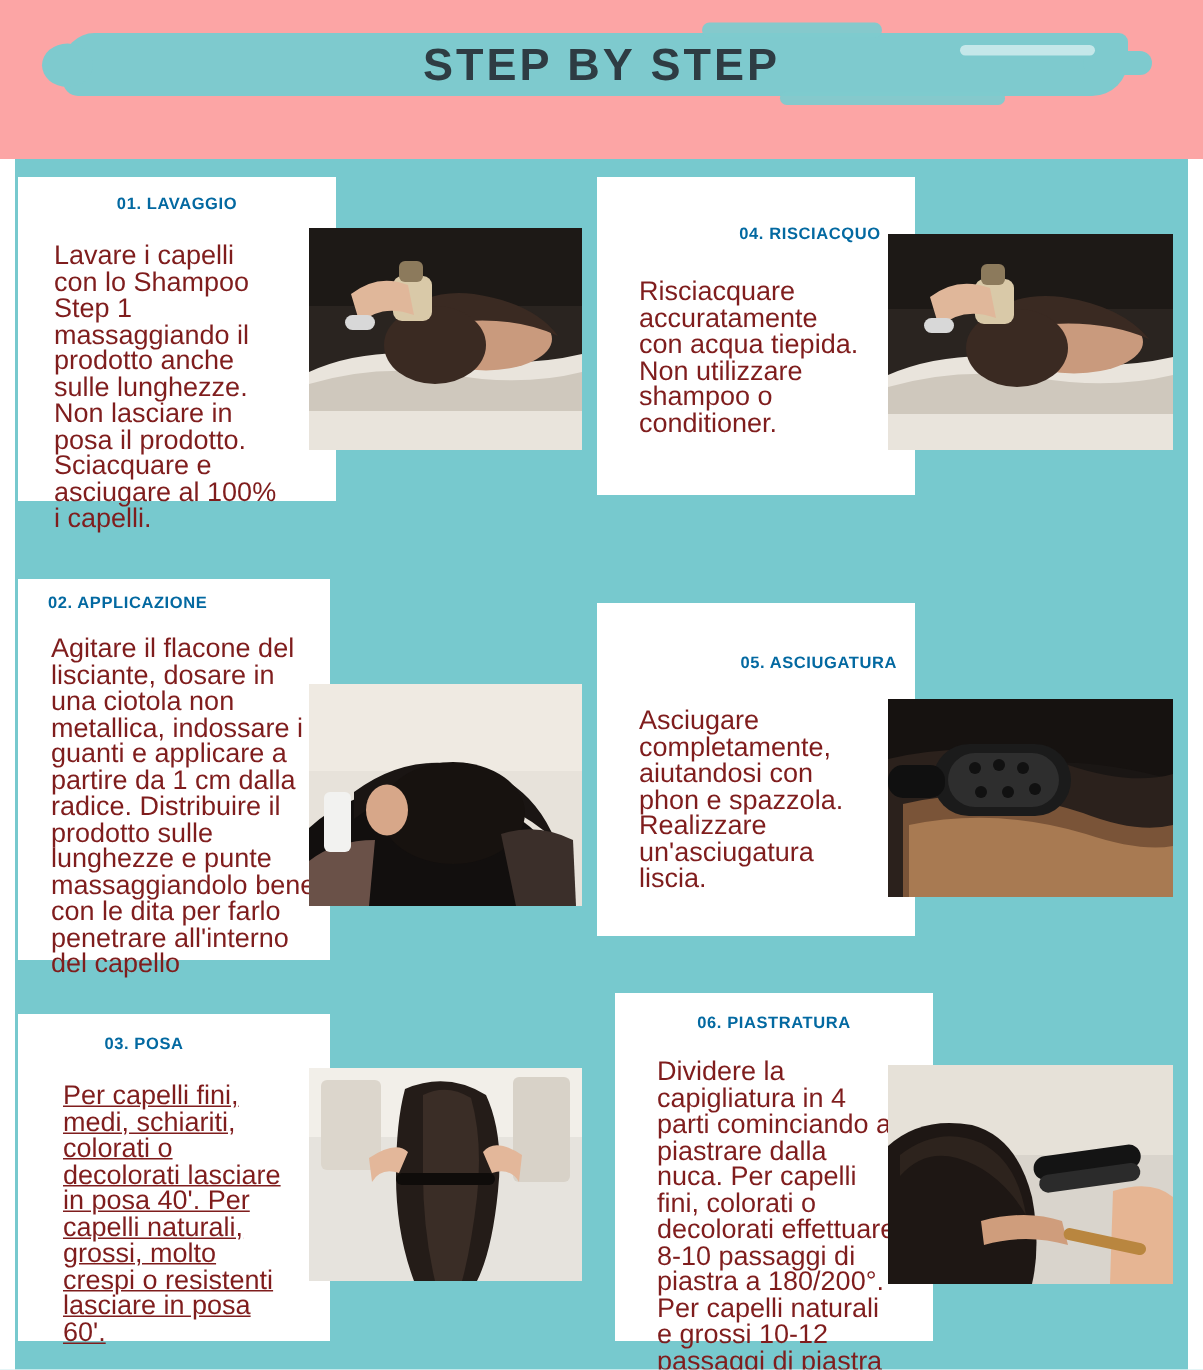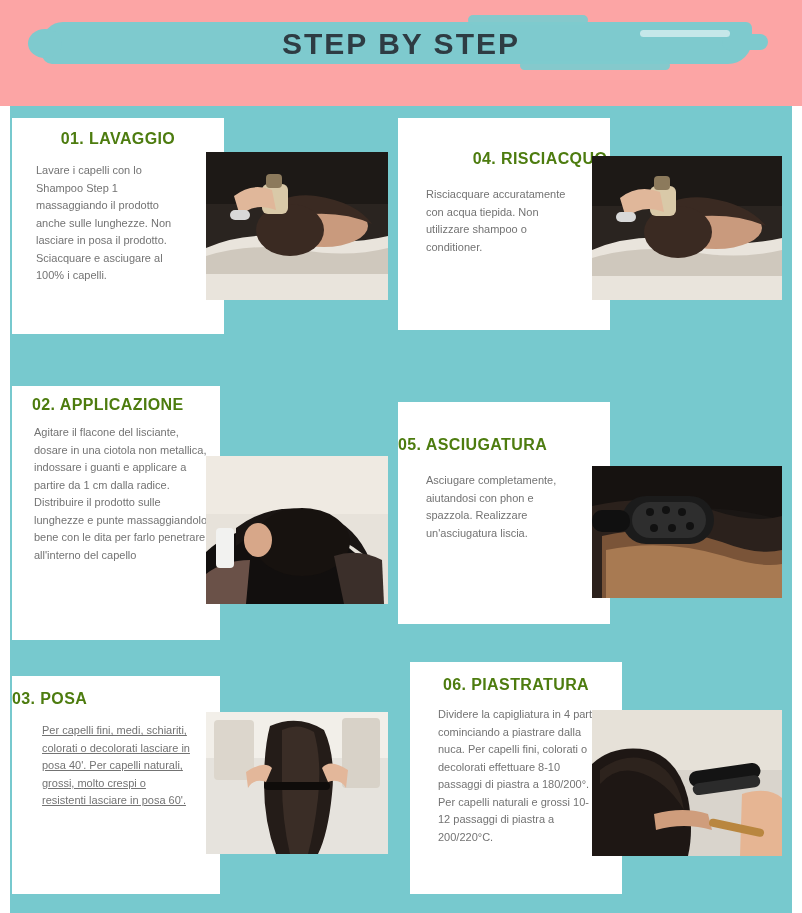--- a/index.html
+++ b/index.html
@@ -134,9 +134,9 @@
     box-sizing: border-box;
   }
   .card-title {
-    font-size: 16px;
+    font-size: 11px;
     font-weight: bold;
-    color: #4d7c0f;
+    color: #0369a1;
     letter-spacing: .4px;
   }
   .card-body {

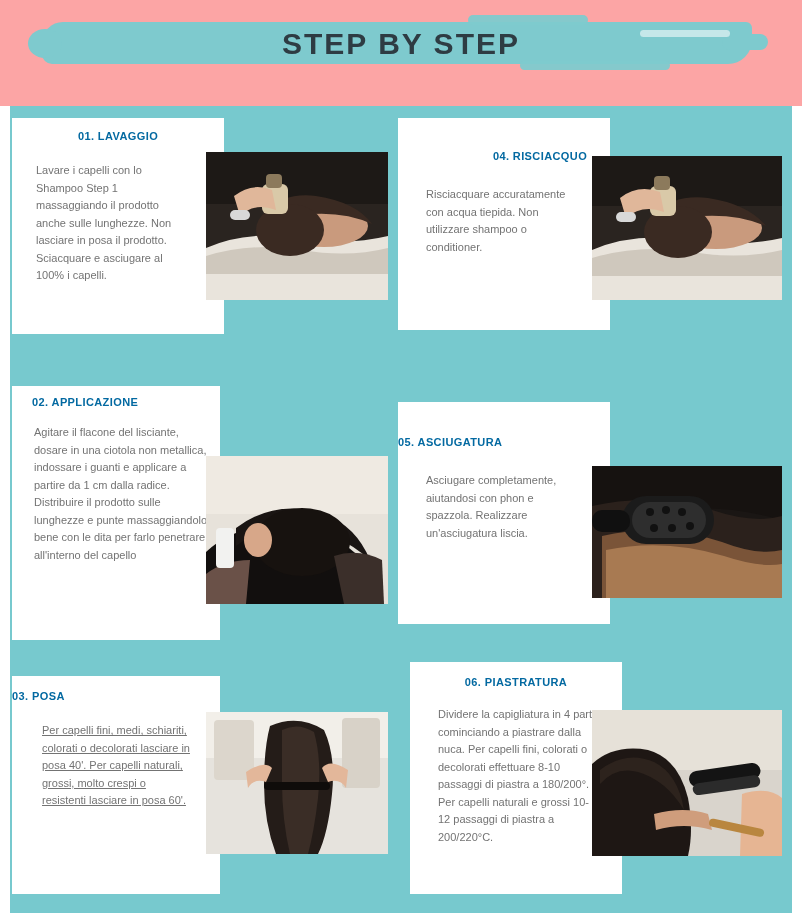--- a/index.html
+++ b/index.html
@@ -140,9 +140,9 @@
     letter-spacing: .4px;
   }
   .card-body {
-    font-size: 11px;
+    font-size: 18px;
     line-height: 17.5px;
-    color: #737373;
+    color: #7f1d1d;
   }
   .photo {
     position: absolute;

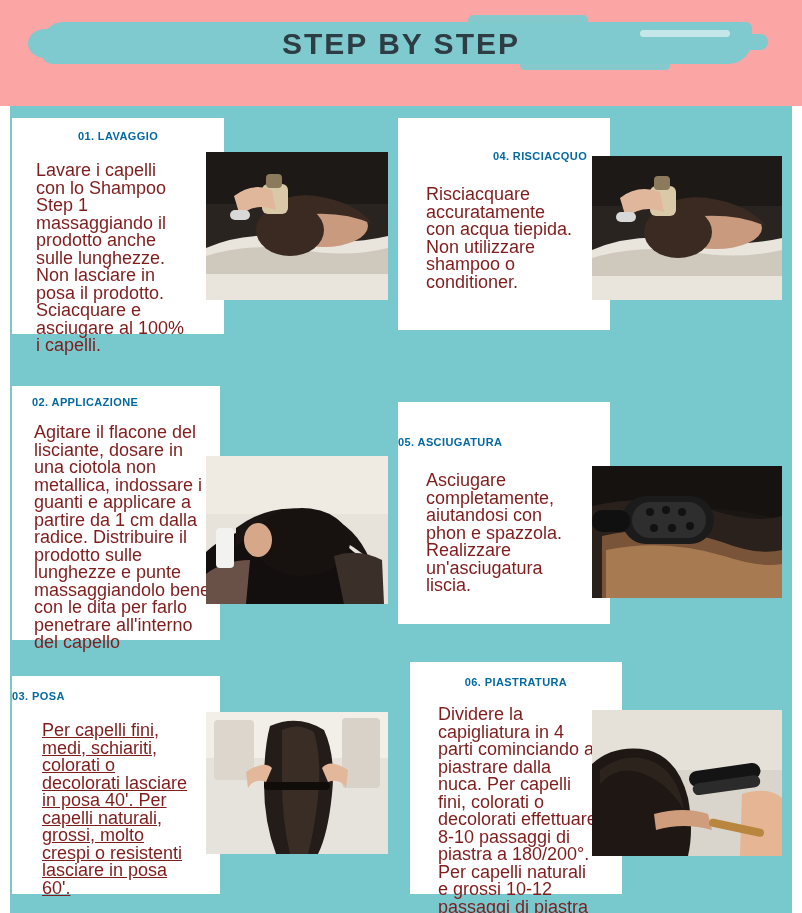--- a/index.html
+++ b/index.html
@@ -169,7 +169,7 @@
   #card4 .card-body  { position:absolute; left:28px; top:68px; width:148px; }
 
   #card5 { left: 398px; top: 402px; width: 212px; height: 222px; }
-  #card5 .card-title { position:absolute; left:0; top:34px; width:200px; text-align:left; }
+  #card5 .card-title { position:absolute; left:0; top:34px; width:200px; text-align:right; }
   #card5 .card-body  { position:absolute; left:28px; top:70px; width:150px; }
 
   #card6 { left: 398px; top: 662px; width: 212px; height: 232px; margin-left: 12px; }

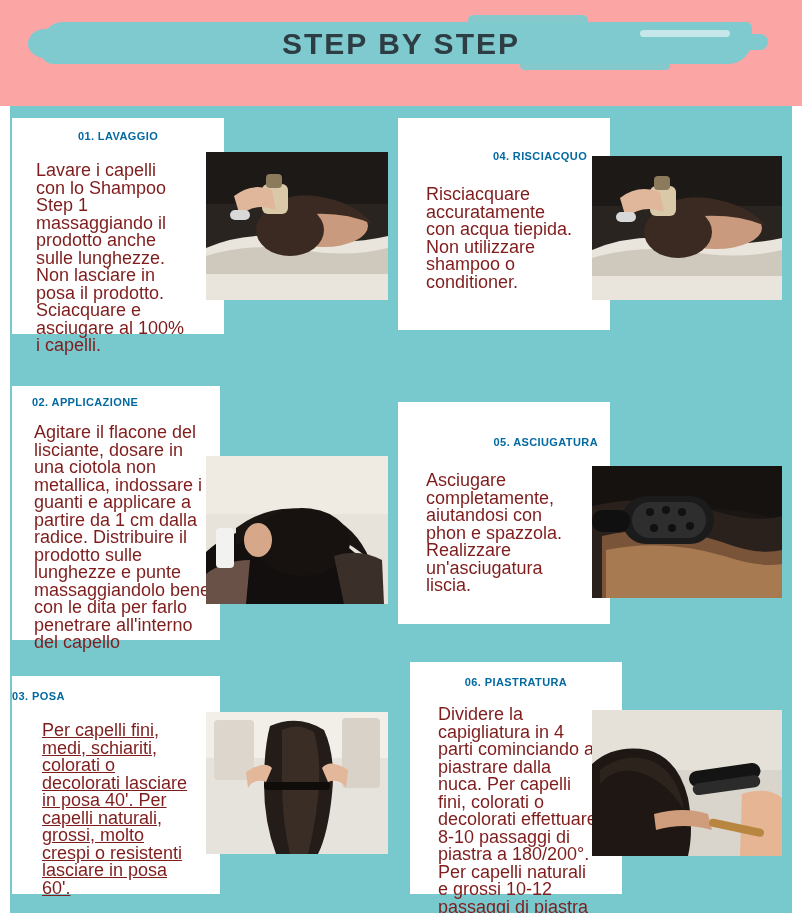--- a/index.html
+++ b/index.html
@@ -161,7 +161,7 @@
   #card2 .card-body  { position:absolute; left:22px; top:38px; width:178px; }
 
   #card3 { left: 12px;  top: 676px; width: 208px; height: 218px; }
-  #card3 .card-title { position:absolute; left:0; top:14px; width:168px; }
+  #card3 .card-title { position:absolute; left:0; top:14px; width:168px; text-align:center; }
   #card3 .card-body  { position:absolute; left:30px; top:46px; width:150px;text-decoration:underline; }
 
   #card4 { left: 398px; top: 118px; width: 212px; height: 212px; }

